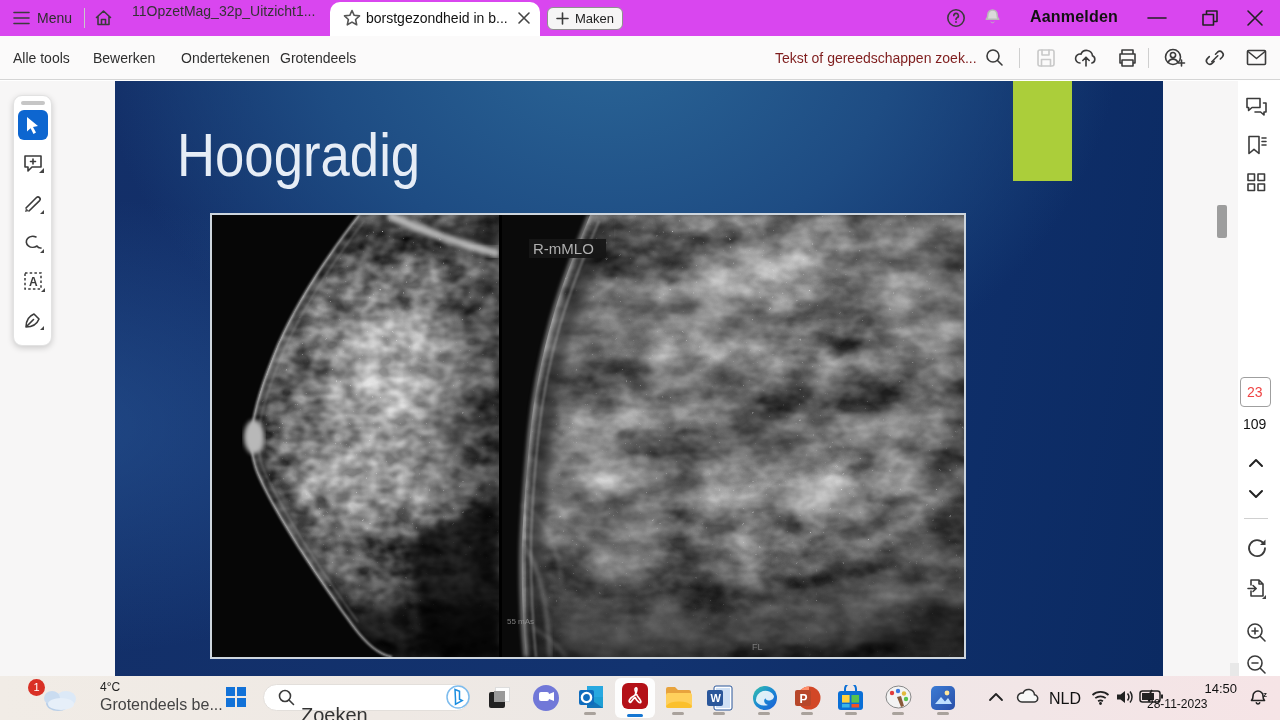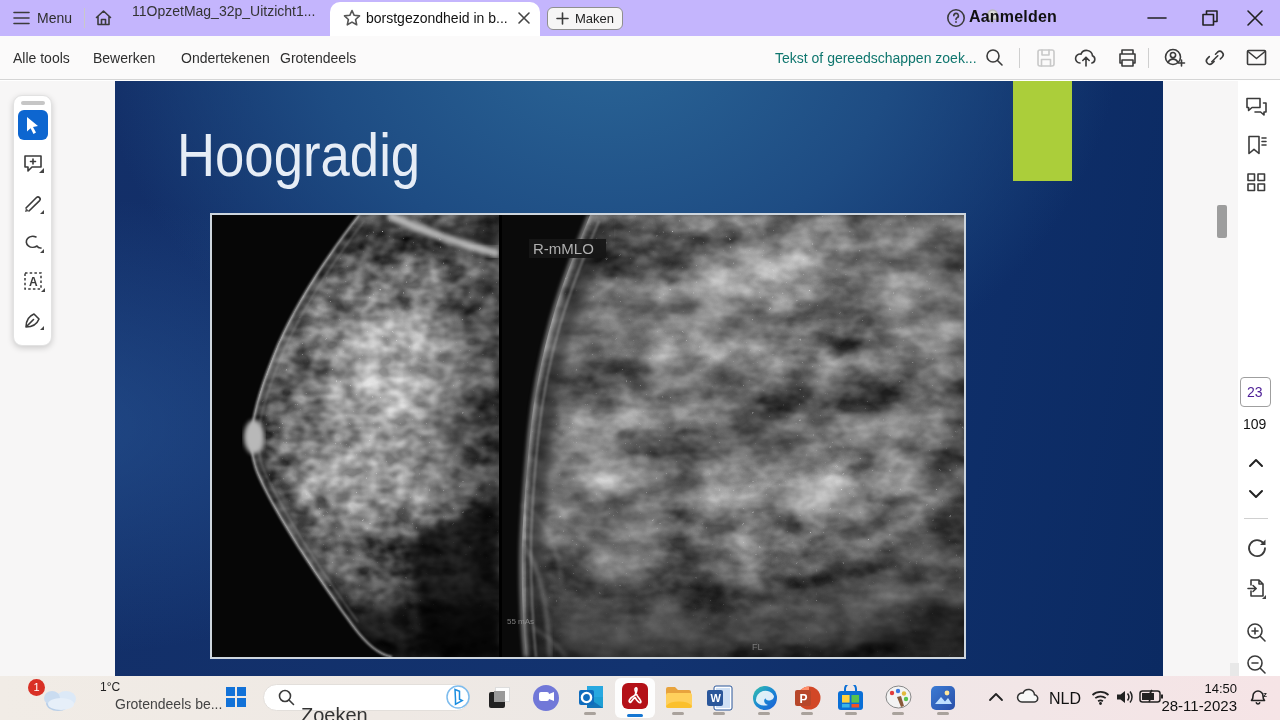--- a/index.html
+++ b/index.html
@@ -6,7 +6,7 @@
   html,body { width:1280px; height:720px; overflow:hidden; font-family:"Liberation Sans", sans-serif; }
   .abs { position:absolute; }
   
-  #titlebar { position:absolute; left:0; top:0; width:1280px; height:36px; background:#c4b5fd; }
+  #titlebar { position:absolute; left:0; top:0; width:1280px; height:36px; background:#d946ef; }
   #toolbar { position:absolute; left:0; top:36px; width:1280px; height:44px; background:#fbfafa; border-bottom:1px solid #d5d5d5; }
   #canvas { position:absolute; left:0; top:81px; width:1238px; height:595px; background:#f7f6f6; }
   #taskbar { position:absolute; left:0; top:676px; width:1280px; height:44px; background:linear-gradient(90deg,#f1ece6 0%,#efe9e4 30%,#ece8e6 55%,#f2e6e7 80%,#f6e4e6 100%); }

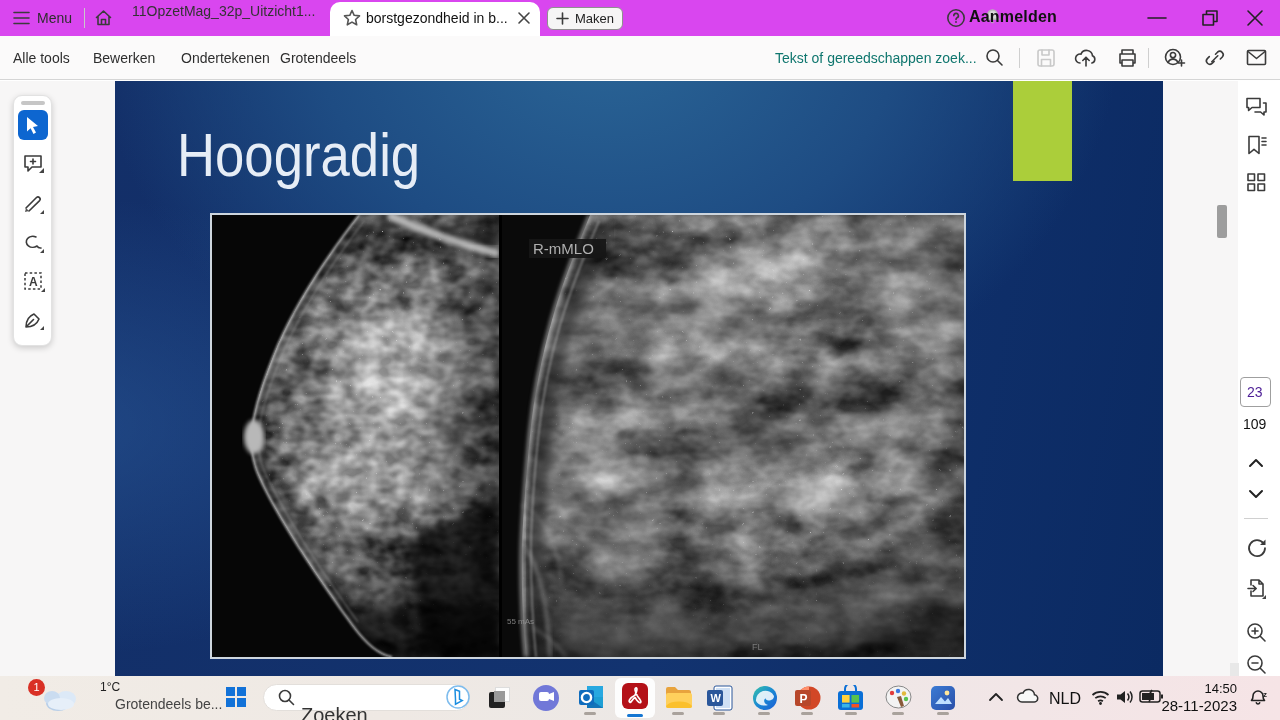--- a/index.html
+++ b/index.html
@@ -55,7 +55,7 @@
       <path class="ico" style="stroke:#b9b9b9;fill:#d9d9d9" d="M9.5 2 a4.6 4.6 0 0 1 4.6 4.6 c0 3.4 1.6 4.6 1.6 4.6 H3.3 c0 0 1.6-1.2 1.6-4.6 A4.6 4.6 0 0 1 9.5 2 Z"></path>
       <path style="stroke:#b9b9b9;fill:none" d="M7.8 13.6 a1.8 1.8 0 0 0 3.4 0"></path>
     </svg>
-  <div class="abs" style="left:969px;top:8px;font-size:16px;font-weight:bold;color:#111;letter-spacing:0.2px">Aanmelden</div>
+  <div class="abs" style="left:1030px;top:8px;font-size:16px;font-weight:bold;color:#111;letter-spacing:0.2px">Aanmelden</div>
   <svg class="abs" style="left:1147px;top:10px" width="20" height="16">
       <path class="ico" style="stroke:#222" d="M1 8 H19"></path>
     </svg>

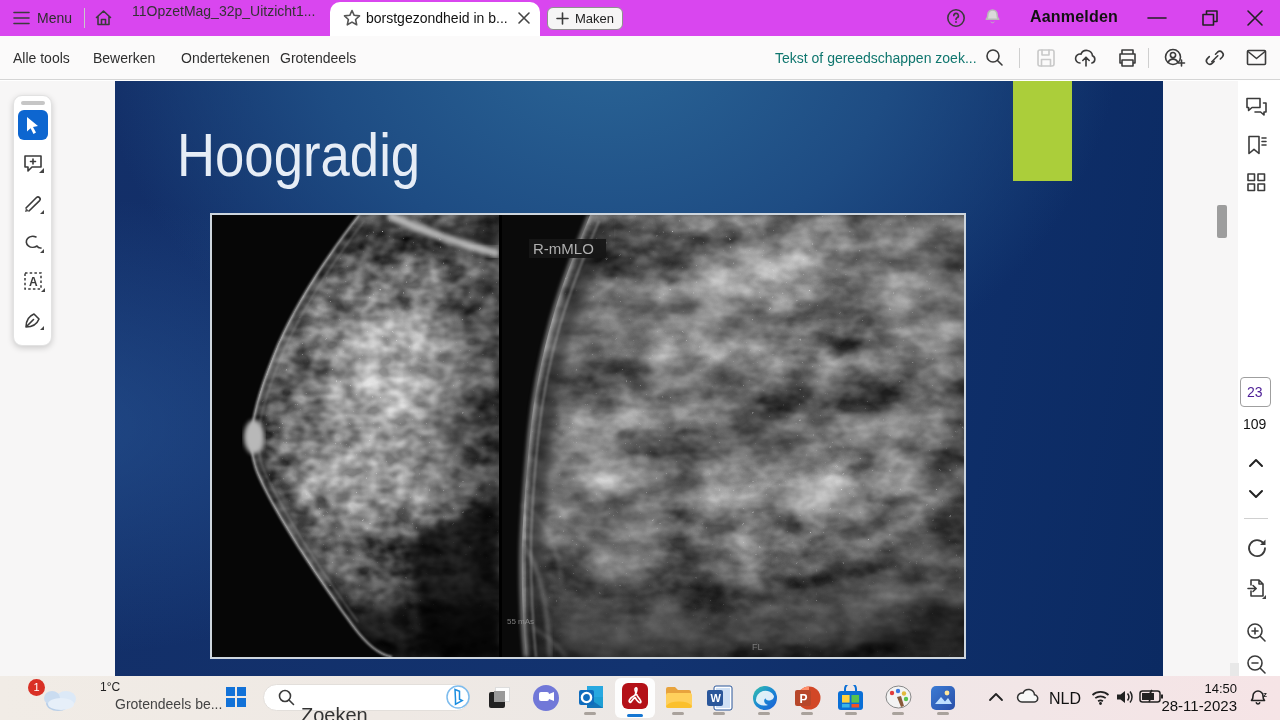--- a/index.html
+++ b/index.html
@@ -73,7 +73,7 @@
   <div class="abs tbtxt" style="left:181px;top:14px">Ondertekenen</div>
   <div class="abs tbtxt" style="left:280px;top:14px">Grotendeels</div>
 
-  <div class="abs" style="left:775px;top:14px;font-size:14px;color:#0f766e">Tekst of gereedschappen zoek...</div>
+  <div class="abs" style="left:775px;top:14px;font-size:14px;color:#7f1d1d">Tekst of gereedschappen zoek...</div>
   <svg class="abs" style="left:985px;top:12px" width="19" height="19">
       <circle class="ico" cx="8" cy="8" r="6"></circle>
       <path class="ico" d="M12.5 12.5 L17 17"></path>

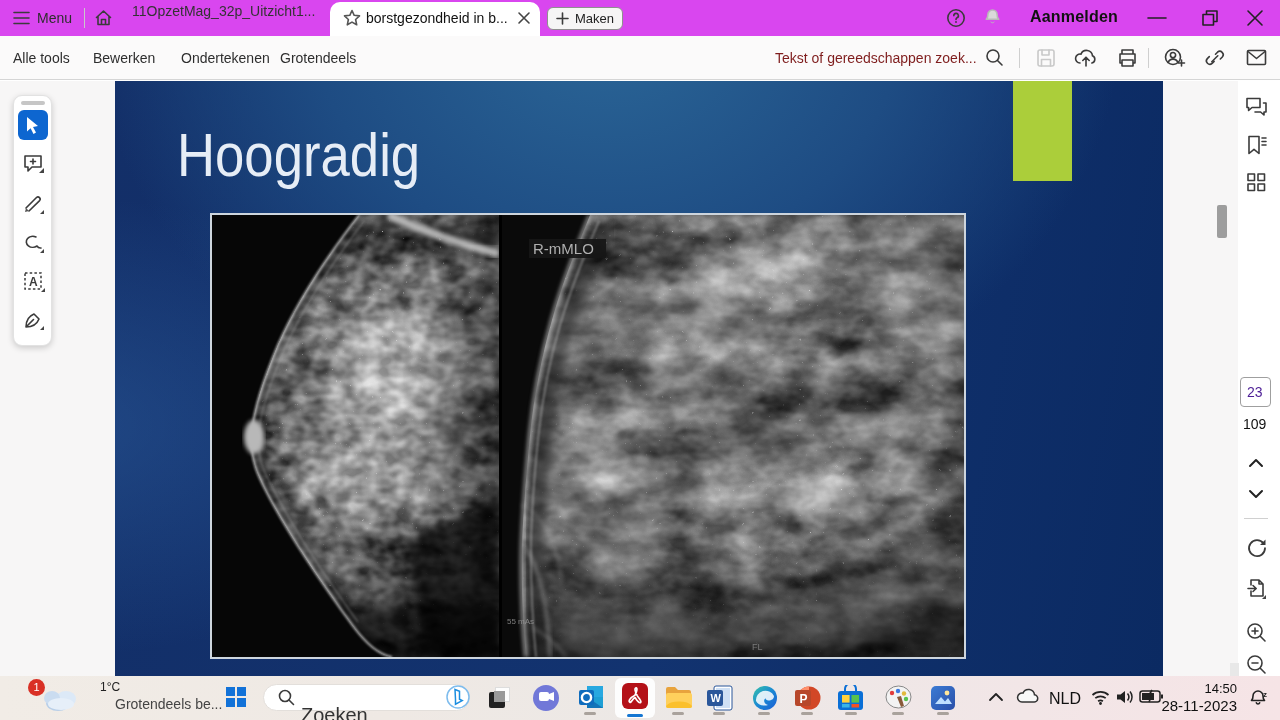--- a/index.html
+++ b/index.html
@@ -295,7 +295,7 @@
       <rect class="ico" x="12" y="12" width="6.5" height="6.5"></rect>
     </svg>
   <div class="abs" style="left:1240px;top:377px;width:31px;height:30px;border:1px solid #9f9f9f;border-radius:4px;background:#fff"></div>
-  <div class="abs" style="left:1247px;top:384px;font-size:14px;color:#4c1d95">23</div>
+  <div class="abs" style="left:1247px;top:384px;font-size:14px;color:#ef4444">23</div>
   <div class="abs" style="left:1243px;top:416px;font-size:14px;color:#111">109</div>
   <svg class="abs" style="left:1248px;top:457px" width="16" height="11">
       <path class="ico" style="stroke:#222;stroke-width:2" d="M2 9 L8 3 L14 9"></path>

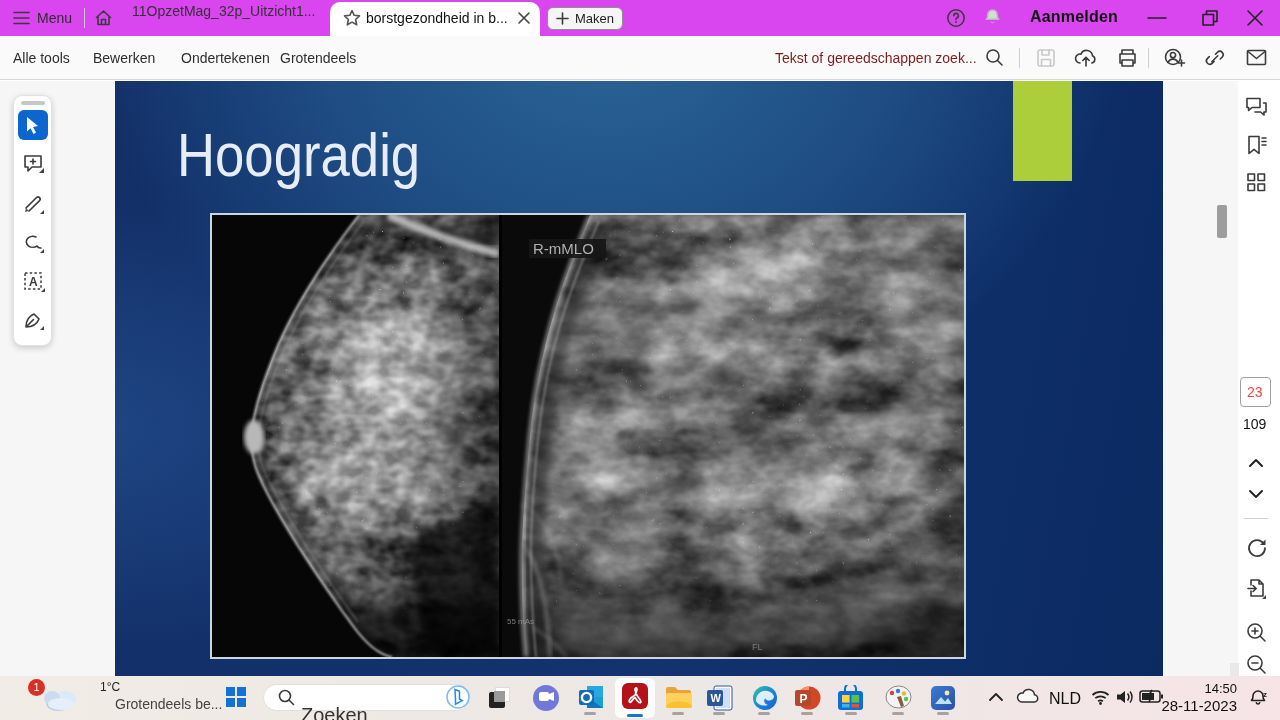--- a/index.html
+++ b/index.html
@@ -332,7 +332,7 @@
     </svg>
   <circle class="abs"></circle>
   <div class="abs" style="left:28px;top:3px;width:17px;height:17px;border-radius:50%;background:#d93025;color:#fff;font-size:11px;text-align:center;line-height:17px;z-index:3">1</div>
-  <div class="abs" style="left:100px;top:4px;font-size:12px;color:#222">1°C</div>
+  <div class="abs" style="left:100px;top:4px;font-size:12px;color:#222">4°C</div>
   <div class="abs" style="left:115px;top:20px;font-size:14px;color:#444">Grotendeels be...</div>
 
   <svg class="abs" style="left:226px;top:11px" width="20" height="20">

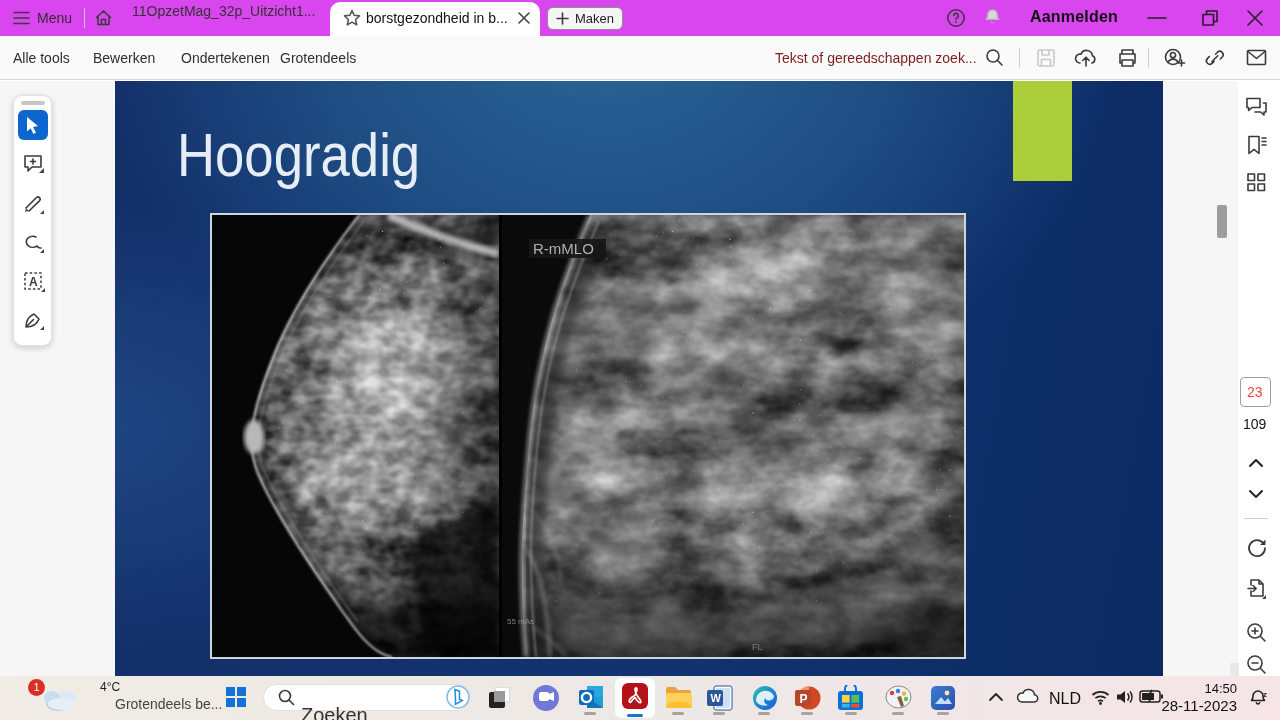--- a/index.html
+++ b/index.html
@@ -333,7 +333,7 @@
   <circle class="abs"></circle>
   <div class="abs" style="left:28px;top:3px;width:17px;height:17px;border-radius:50%;background:#d93025;color:#fff;font-size:11px;text-align:center;line-height:17px;z-index:3">1</div>
   <div class="abs" style="left:100px;top:4px;font-size:12px;color:#222">4°C</div>
-  <div class="abs" style="left:115px;top:20px;font-size:14px;color:#444">Grotendeels be...</div>
+  <div class="abs" style="left:100px;top:20px;font-size:16px;color:#444">Grotendeels be...</div>
 
   <svg class="abs" style="left:226px;top:11px" width="20" height="20">
       <rect x="0" y="0" width="9" height="9" fill="#1272d8"></rect>

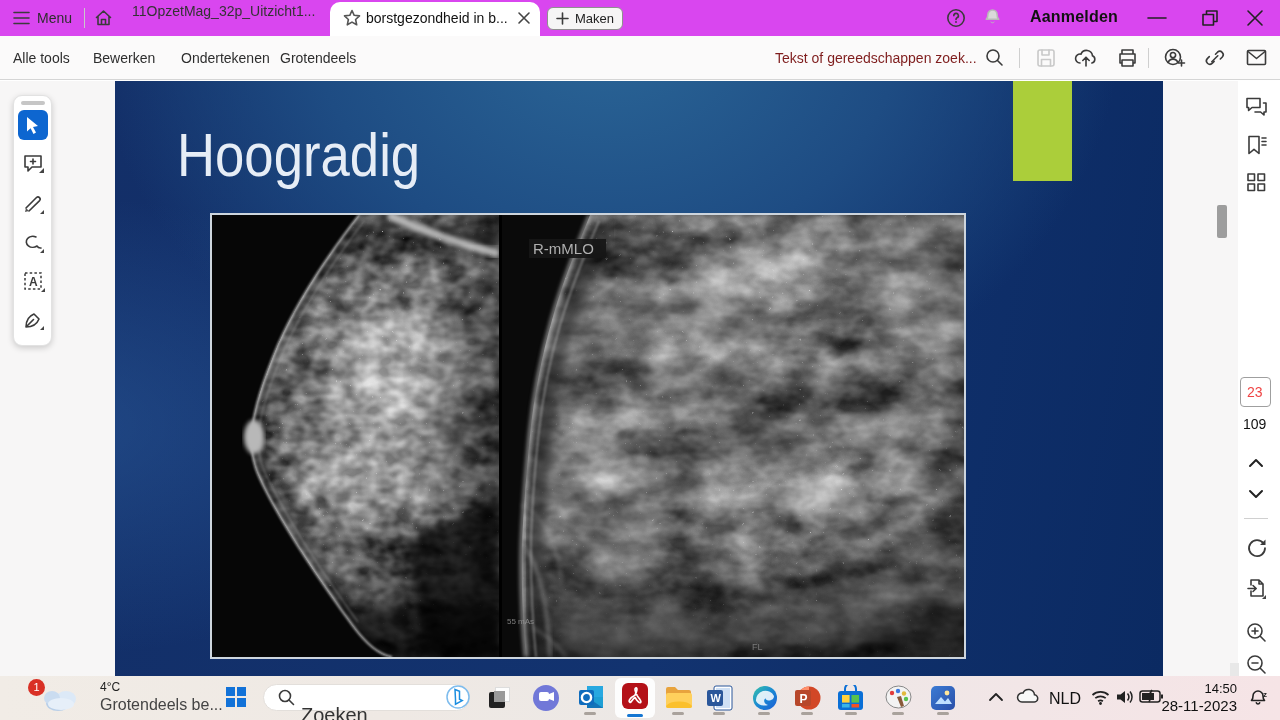--- a/index.html
+++ b/index.html
@@ -470,7 +470,7 @@
       <path d="M13 1 l-3.5 6 h3 l-2.5 6" stroke="#222" stroke-width="1.6" fill="none"></path>
     </svg>
   <div class="abs" style="left:1177px;top:5px;font-size:13px;color:#111;width:60px;text-align:right">14:50</div>
-  <div class="abs" style="left:1147px;top:21px;font-size:15px;color:#111;width:90px;text-align:right">28-11-2023</div>
+  <div class="abs" style="left:1147px;top:21px;font-size:12px;color:#111;width:90px;">28-11-2023</div>
   <svg class="abs" style="left:1274px;top:0px" width="6" height="44"></svg>
   <svg class="abs" style="left:1250px;top:13px" width="22" height="19">
       <path class="ico" style="stroke:#222" d="M8 2 a5 5 0 0 1 5 5 c0 3.4 1.5 4.5 1.5 4.5 H1.5 c0 0 1.5-1.1 1.5-4.5 A5 5 0 0 1 8 2 Z M6.3 13.8 a1.8 1.8 0 0 0 3.4 0"></path>

